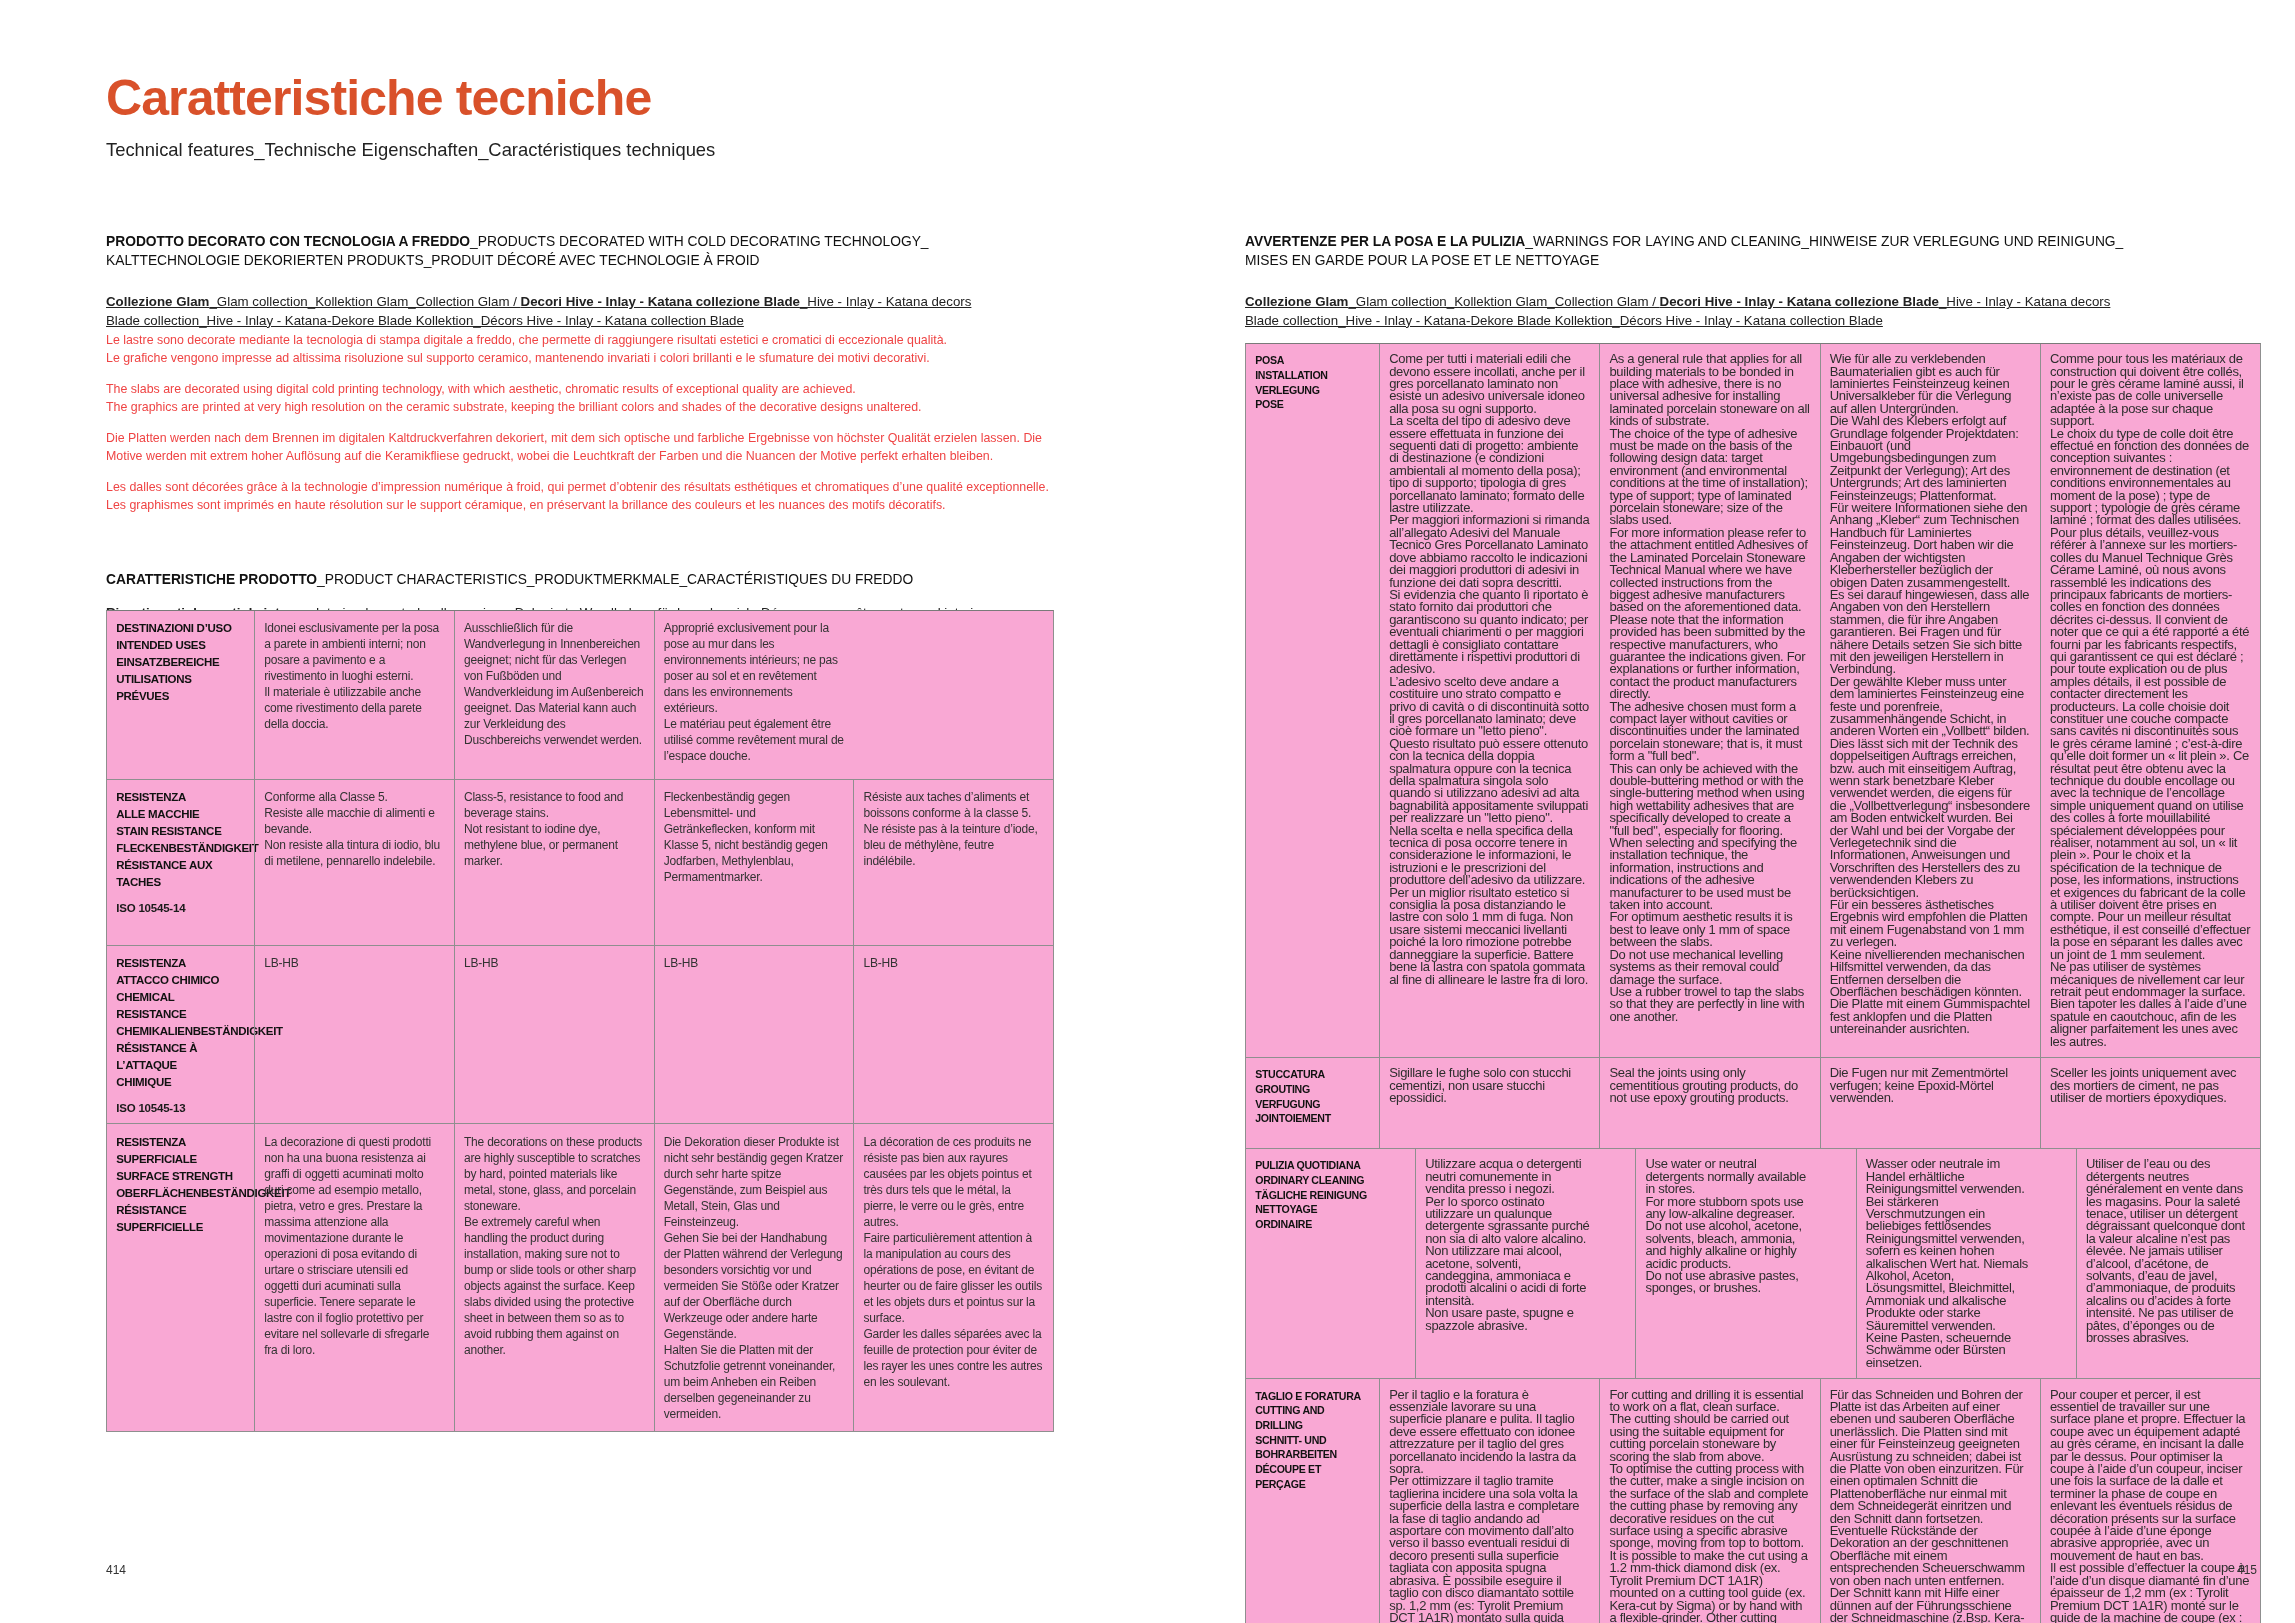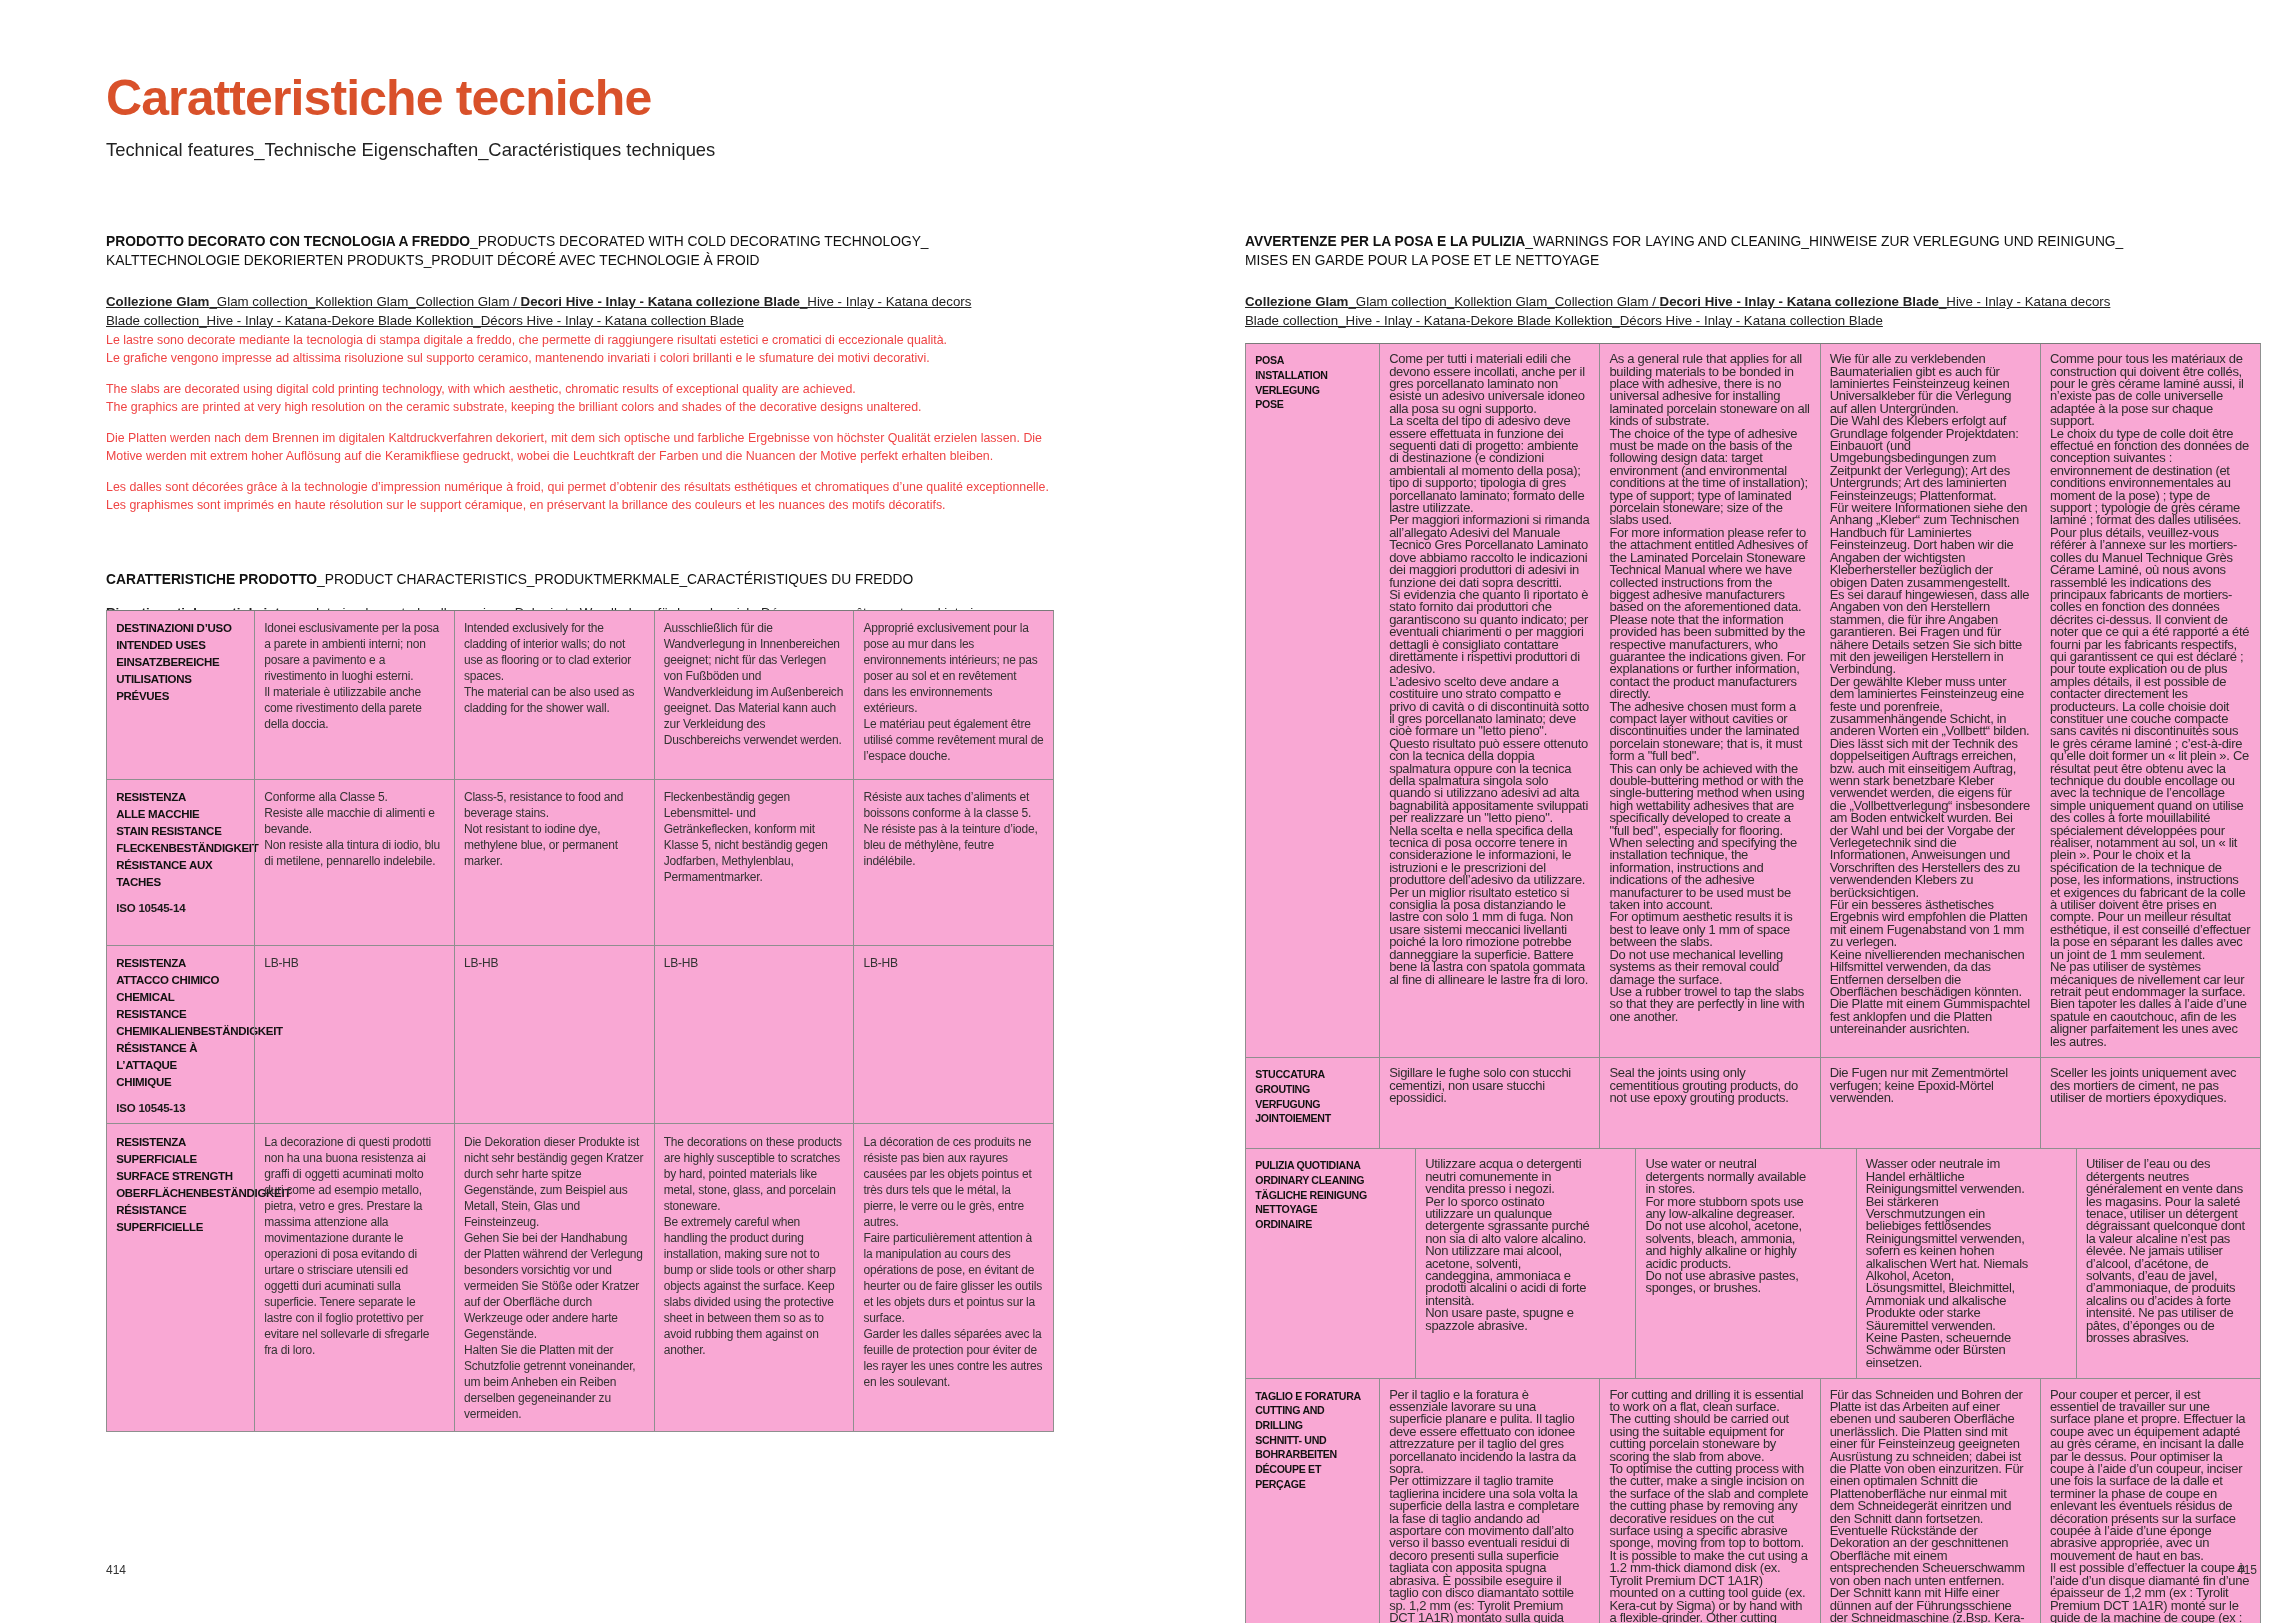--- a/index.html
+++ b/index.html
@@ -92,10 +92,6 @@
 Il materiale è utilizzabile anche come rivestimento della parete della doccia.</div>
       </div>
     <div class="t-cell">
-        <div class="cell-text pre">Intended exclusively for the cladding of interior walls; do not use as flooring or to clad exterior spaces.
-The material can be also used as cladding for the shower wall.</div>
-      </div>
-    <div class="t-cell">
         <div class="cell-text pre">Ausschließlich für die Wandverlegung in Innenbereichen geeignet; nicht für das Verlegen von Fußböden und Wandverkleidung im Außenbereich geeignet. Das Material kann auch zur Verkleidung des Duschbereichs verwendet werden.</div>
       </div>
     <div class="t-cell">

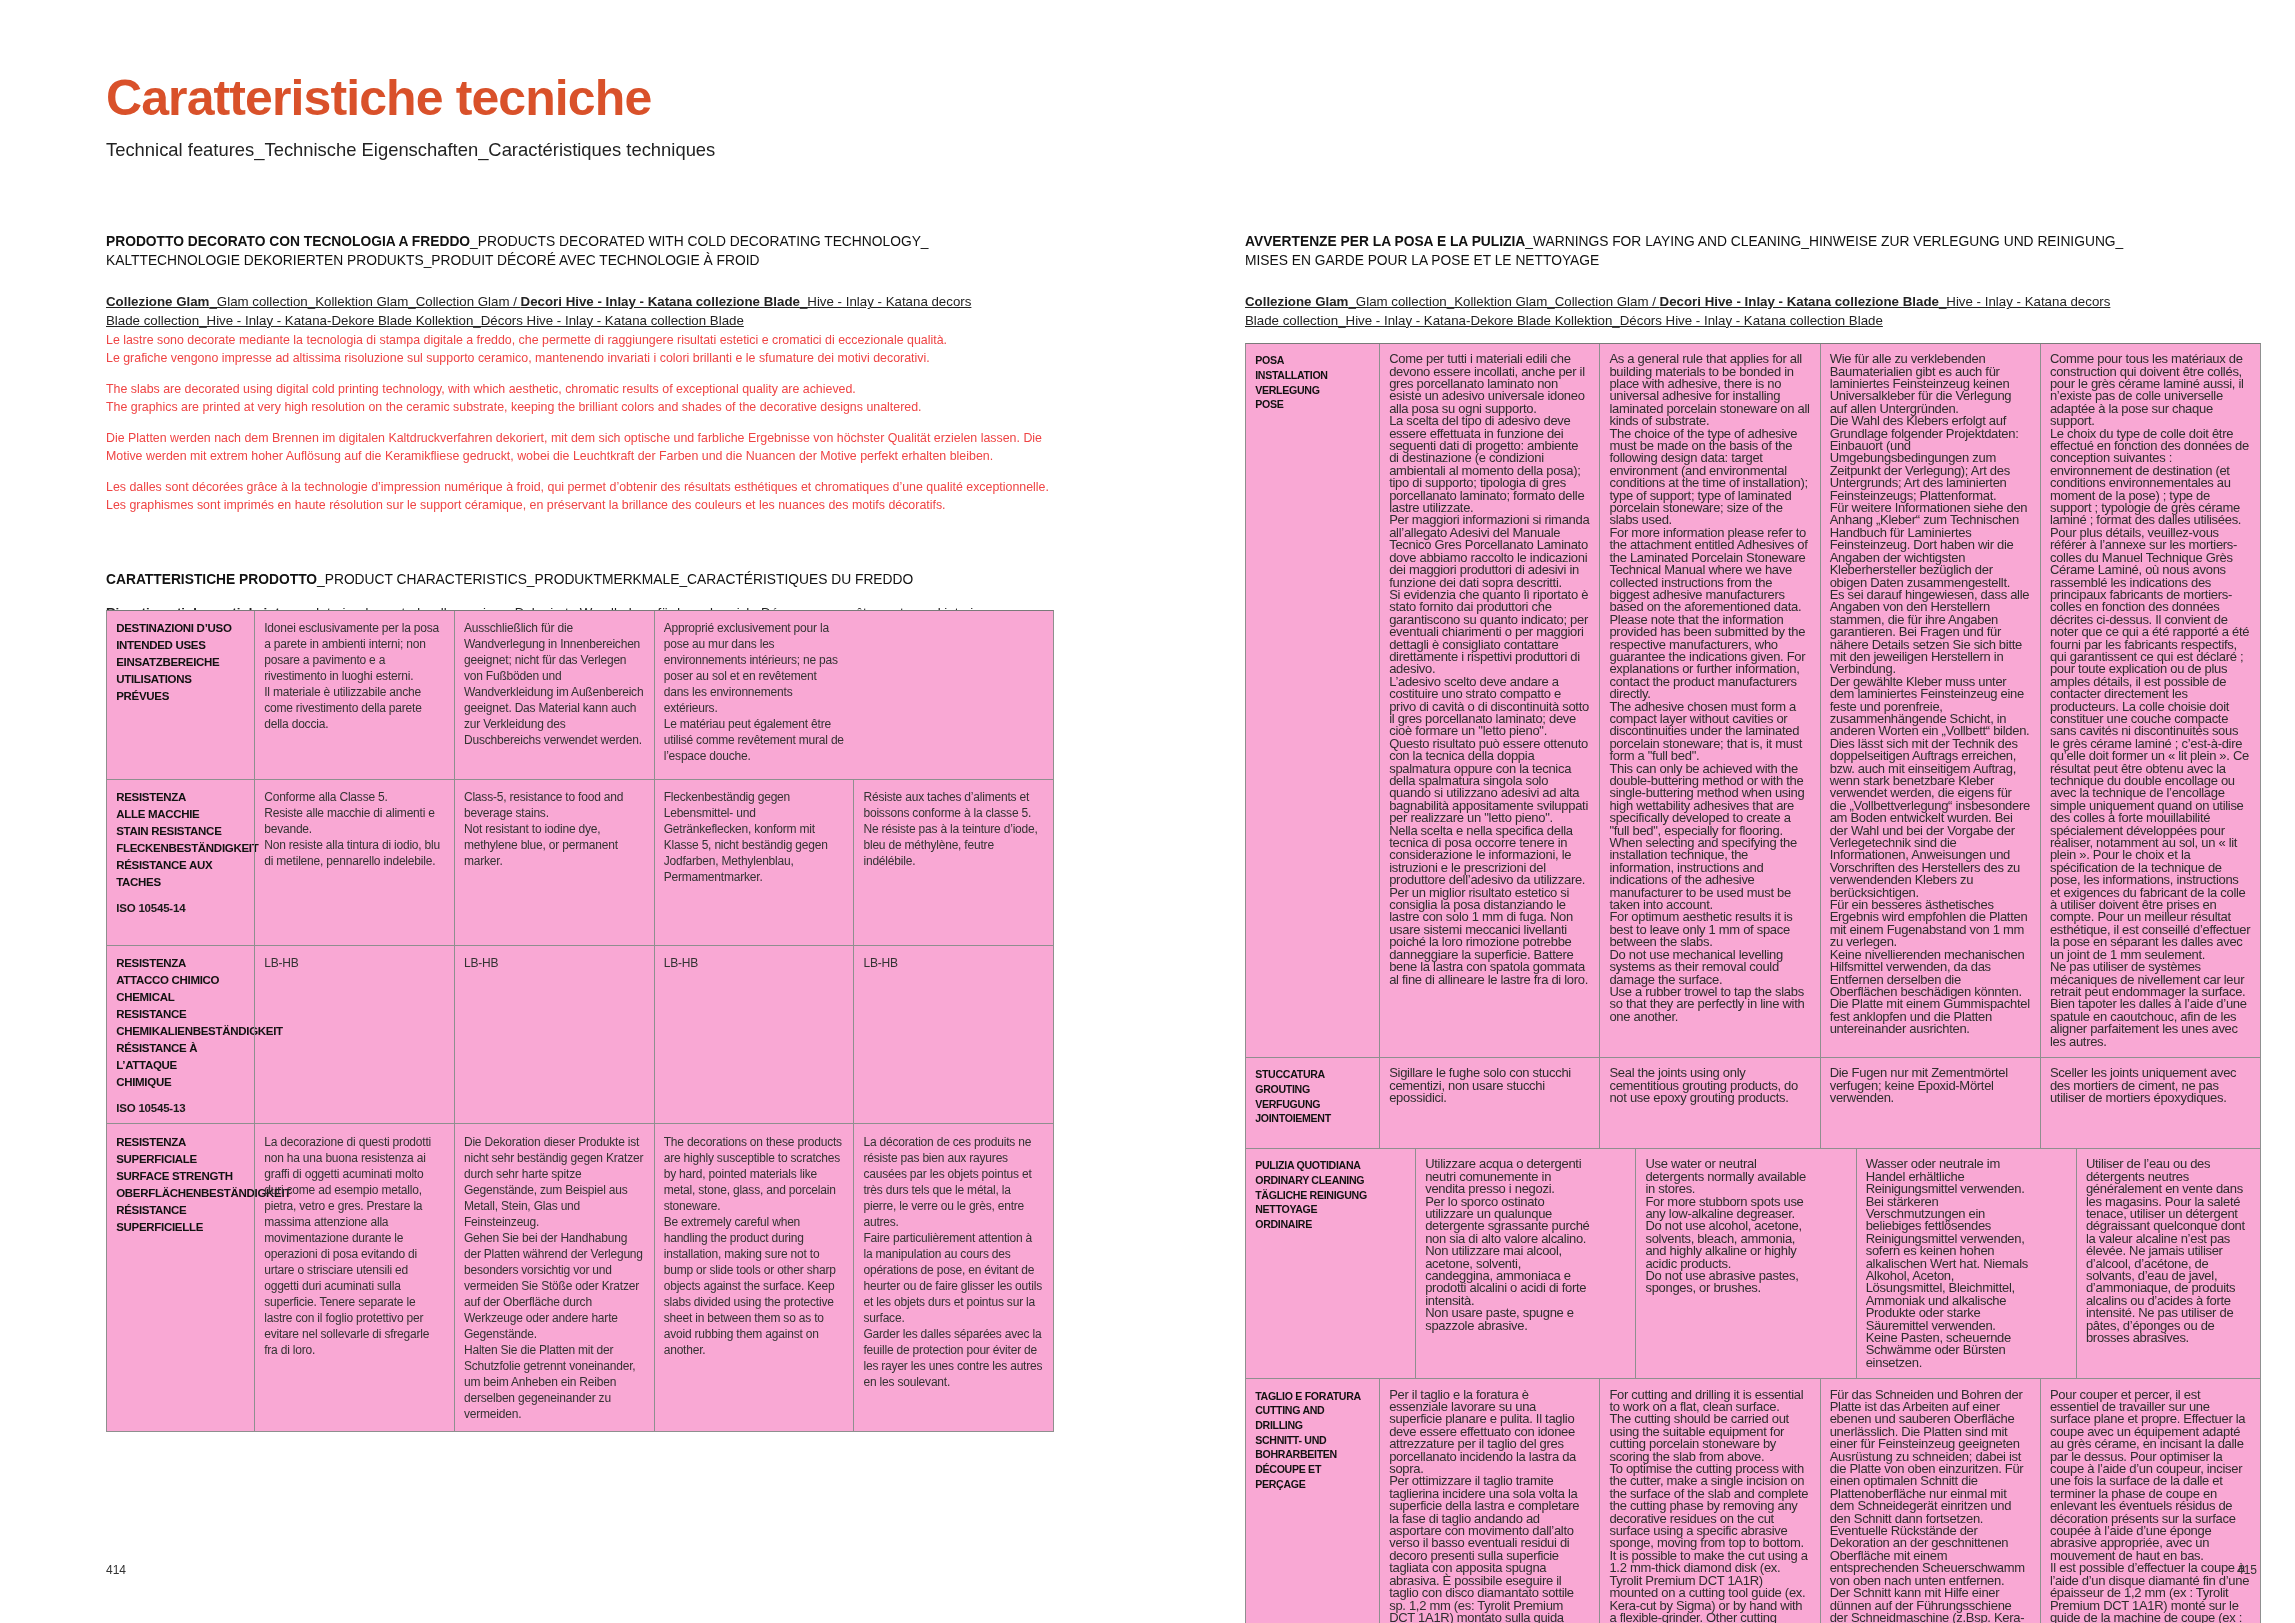--- a/index.html
+++ b/index.html
@@ -162,13 +162,13 @@
         <div class="cell-text pre">La decorazione di questi prodotti non ha una buona resistenza ai graffi di oggetti acuminati molto duri come ad esempio metallo, pietra, vetro e gres. Prestare la massima attenzione alla movimentazione durante le operazioni di posa evitando di urtare o strisciare utensili ed oggetti duri acuminati sulla superficie. Tenere separate le lastre con il foglio protettivo per evitare nel sollevarle di sfregarle fra di loro.</div>
       </div>
     <div class="t-cell">
+        <div class="cell-text pre">The decorations on these products are highly susceptible to scratches by hard, pointed materials like metal, stone, glass, and porcelain stoneware.
+Be extremely careful when handling the product during installation, making sure not to bump or slide tools or other sharp objects against the surface. Keep slabs divided using the protective sheet in between them so as to avoid rubbing them against on another.</div>
+      </div>
+    <div class="t-cell">
         <div class="cell-text pre">Die Dekoration dieser Produkte ist nicht sehr beständig gegen Kratzer durch sehr harte spitze Gegenstände, zum Beispiel aus Metall, Stein, Glas und Feinsteinzeug.
 Gehen Sie bei der Handhabung der Platten während der Verlegung besonders vorsichtig vor und vermeiden Sie Stöße oder Kratzer auf der Oberfläche durch Werkzeuge oder andere harte Gegenstände.
 Halten Sie die Platten mit der Schutzfolie getrennt voneinander, um beim Anheben ein Reiben derselben gegeneinander zu vermeiden.</div>
-      </div>
-    <div class="t-cell">
-        <div class="cell-text pre">The decorations on these products are highly susceptible to scratches by hard, pointed materials like metal, stone, glass, and porcelain stoneware.
-Be extremely careful when handling the product during installation, making sure not to bump or slide tools or other sharp objects against the surface. Keep slabs divided using the protective sheet in between them so as to avoid rubbing them against on another.</div>
       </div>
     <div class="t-cell">
         <div class="cell-text pre">La décoration de ces produits ne résiste pas bien aux rayures causées par les objets pointus et très durs tels que le métal, la pierre, le verre ou le grès, entre autres.

